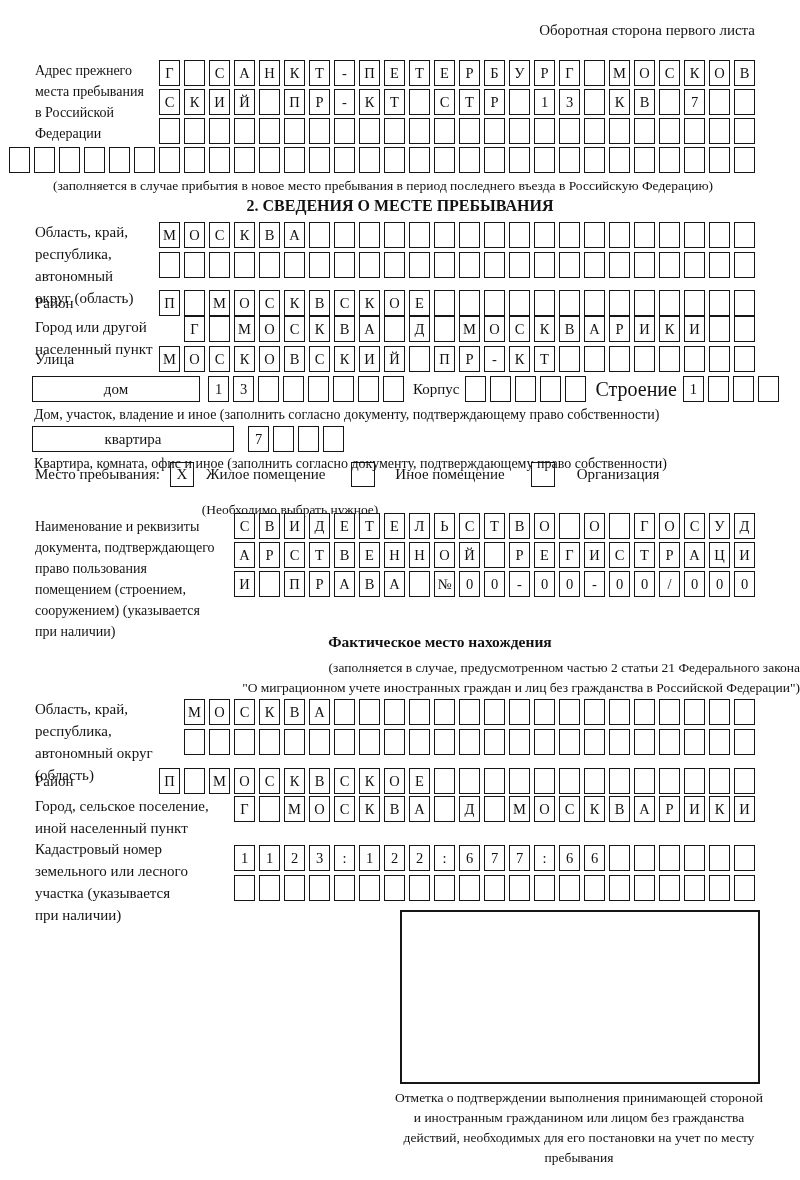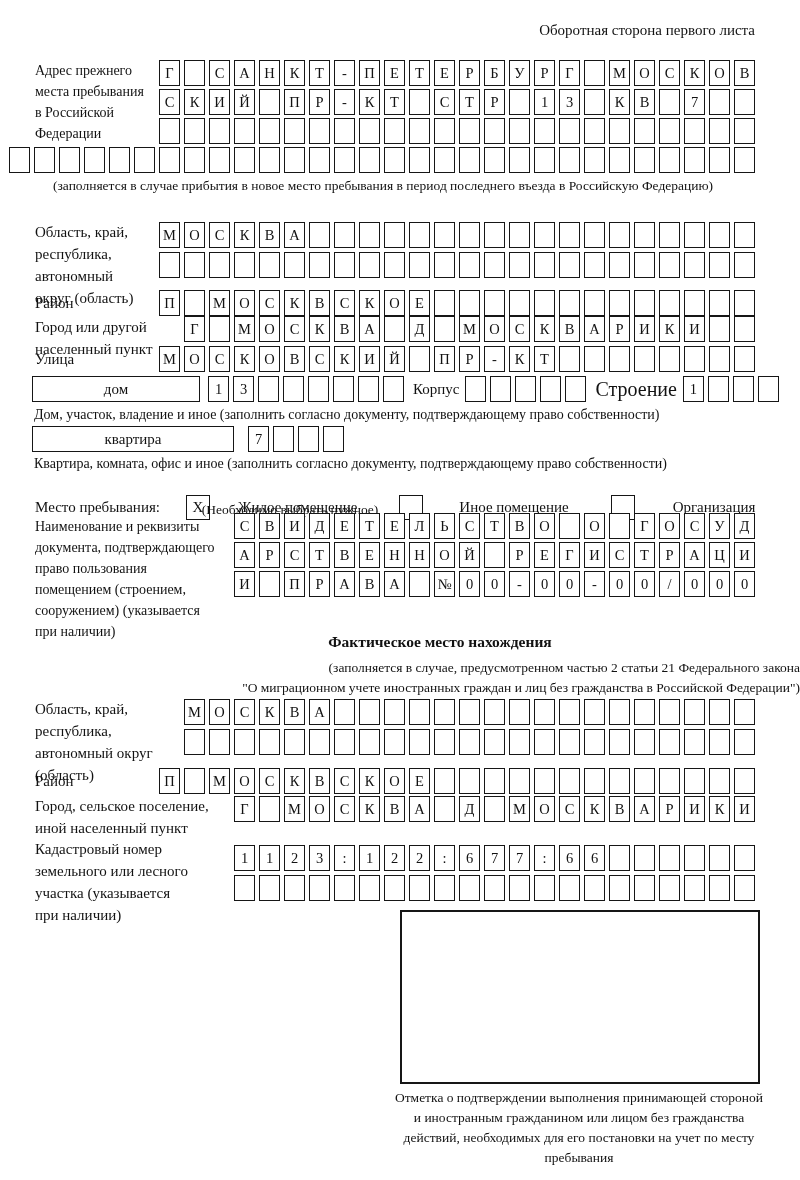--- a/index.html
+++ b/index.html
@@ -159,6 +159,7 @@
     </div>
   <div class="abs note center" style="top:176px; left:8px; width:750px;">(заполняется в случае прибытия в новое место пребывания в период последнего въезда в Российскую Федерацию)</div>
 
+  <div class="abs title" style="top:197px;">2. СВЕДЕНИЯ О МЕСТЕ ПРЕБЫВАНИЯ</div>
 
   <div class="abs label" style="top:221px; left:35px; width:130px;">Область, край,
 республика,

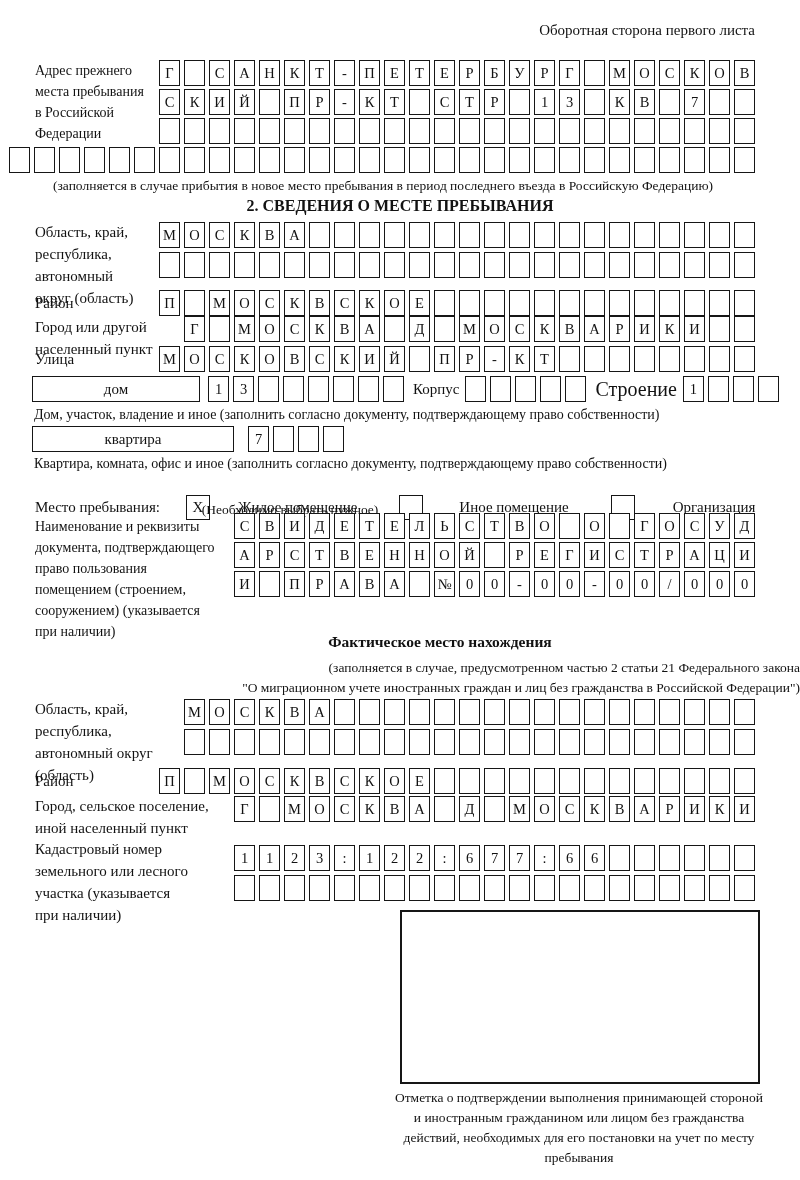--- a/index.html
+++ b/index.html
@@ -343,7 +343,7 @@
   </div>
   <div class="abs" style="top:456px; left:34px; font-size:14px;">Квартира, комната, офис и иное (заполнить согласно документу, подтверждающему право собственности)</div>
 
-  <div class="inline-row" style="top:495px; left:35px;gap:16px;">
+  <div class="inline-row" style="top:462px; left:35px;">
     <div style="font-size:15px;">Место пребывания:</div>
     <div class="checkbox" style="margin-left:10px;">X</div>
     <div style="font-size:15px; margin-left:12px;">Жилое помещение</div>

